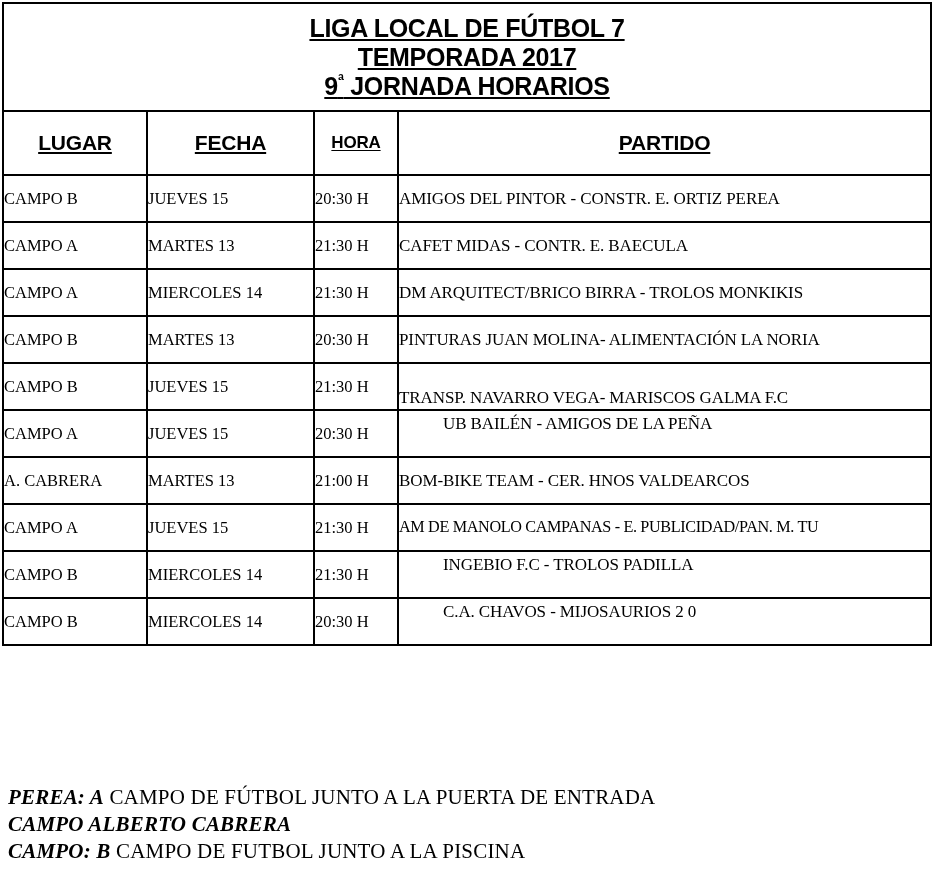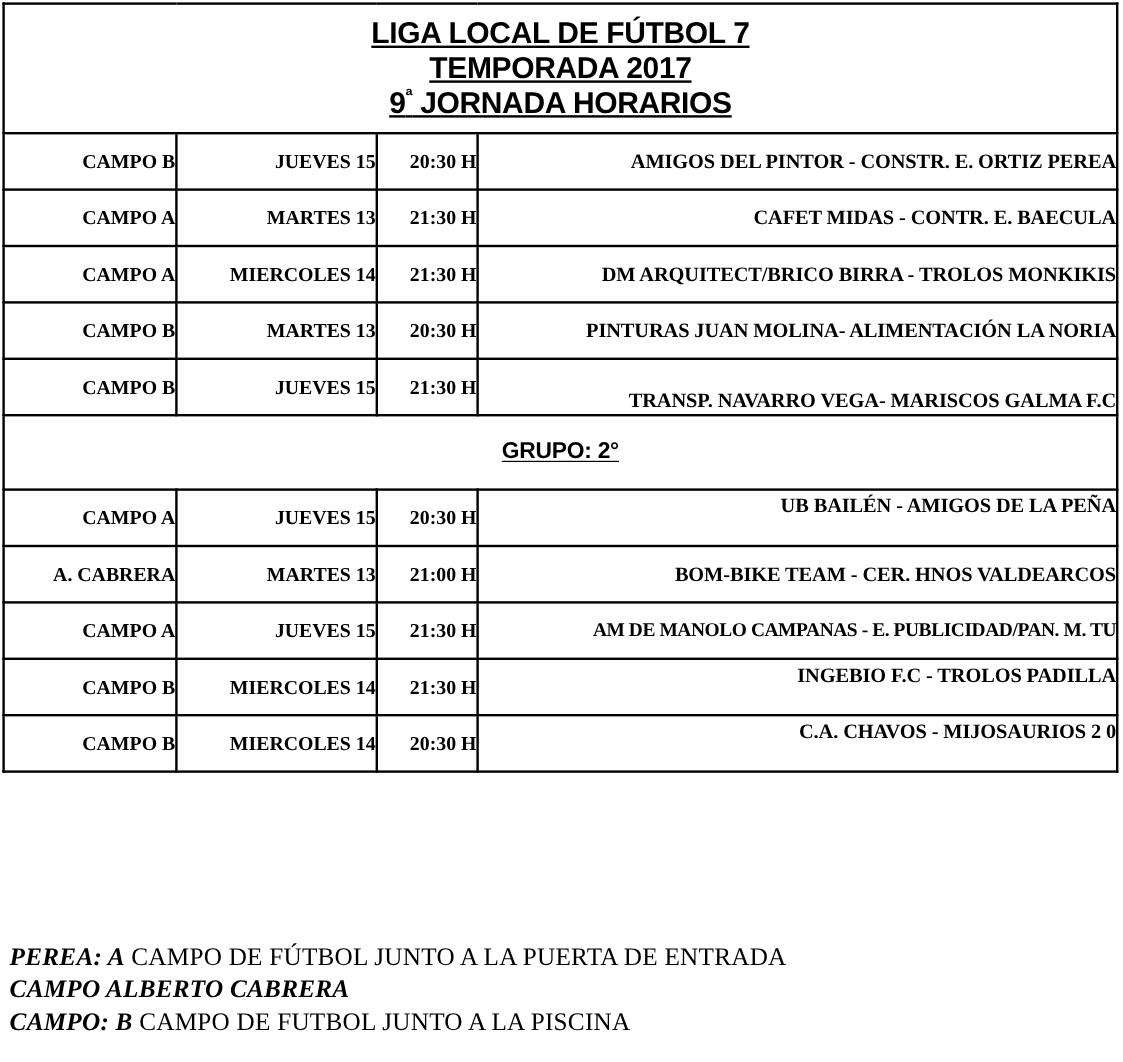--- a/index.html
+++ b/index.html
@@ -172,6 +172,20 @@
       </tr>
 
 
+      <tr>
+        <td class="hdr-cell">
+          <span class="hdr-label">LUGAR</span>
+        </td>
+        <td class="hdr-cell">
+          <span class="hdr-label">FECHA</span>
+        </td>
+        <td class="hdr-cell">
+          <span class="hdr-label small">HORA</span>
+        </td>
+        <td class="hdr-cell">
+          <span class="hdr-label">PARTIDO</span>
+        </td>
+      </tr>
 
       <tr class="data-row">
         <td>

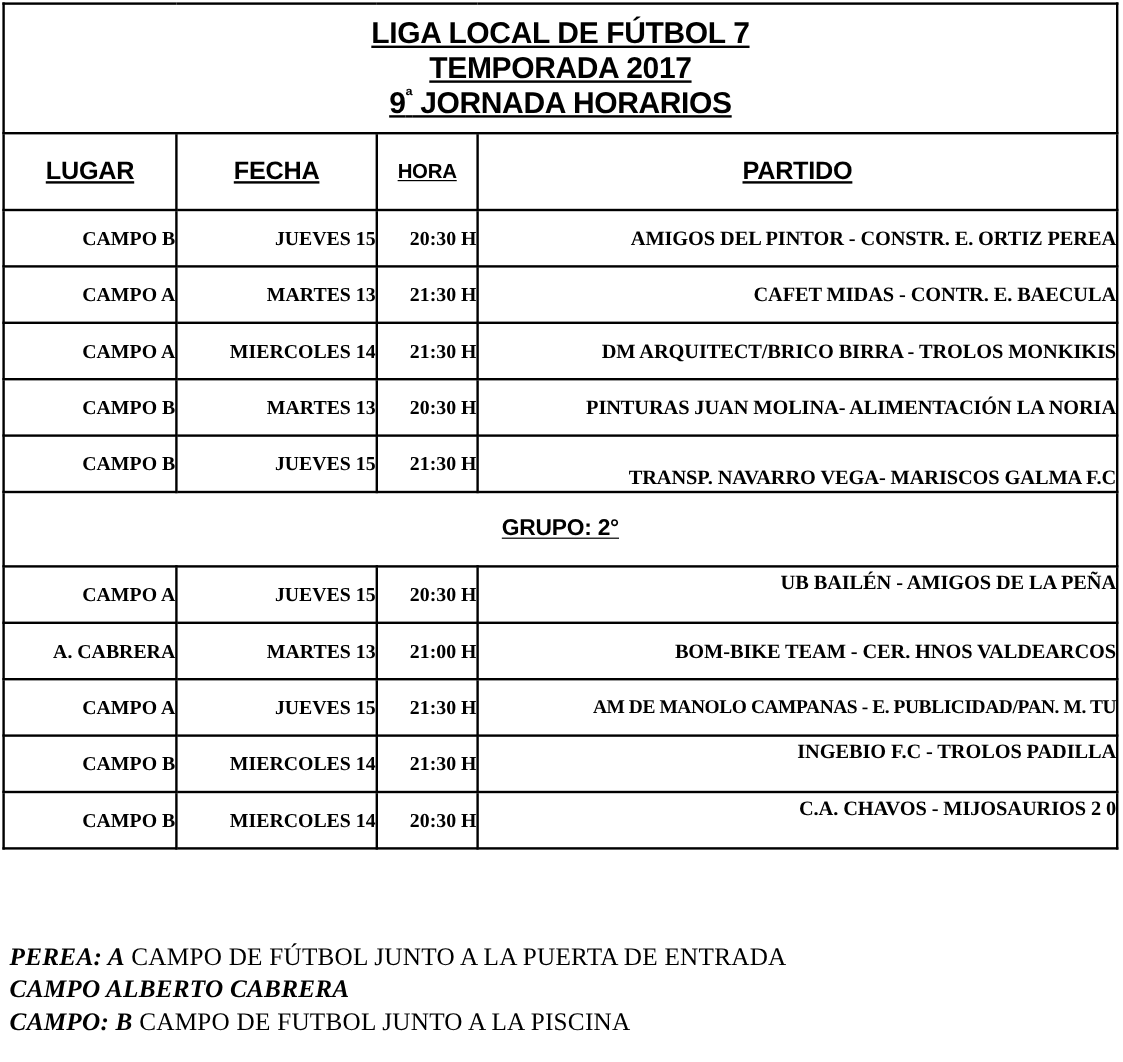--- a/index.html
+++ b/index.html
@@ -109,10 +109,9 @@
   .cell-txt {
     font-family: "Liberation Serif", "DejaVu Serif", serif;
     font-size: 16.5px;
-    text-align: right;
+    text-align: left;
     display: block;
     white-space: nowrap;
-    font-weight: bold;
   }
   .cell-txt.partido {
     font-size: 17px;

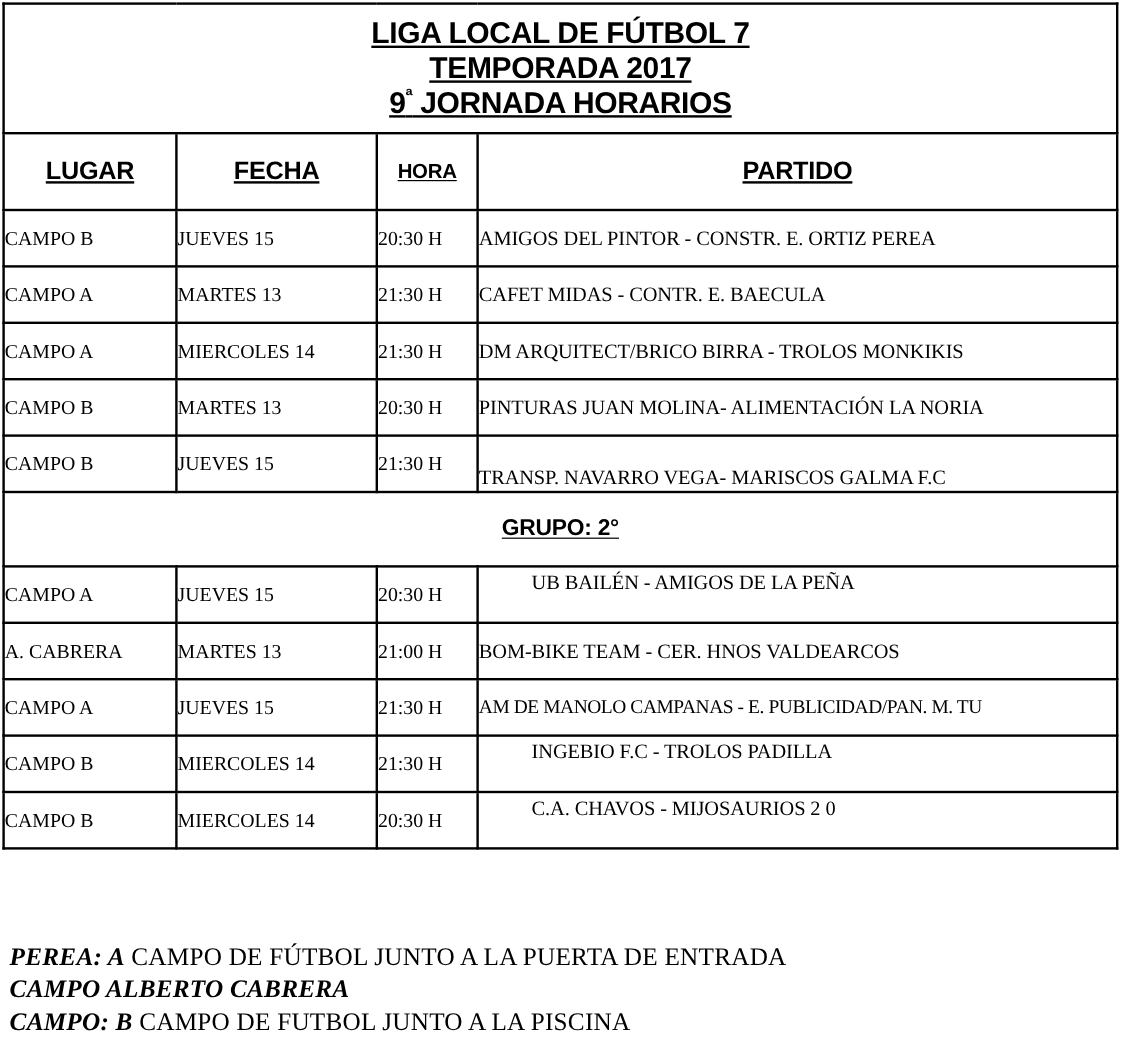--- a/index.html
+++ b/index.html
@@ -257,11 +257,6 @@
           </td>
       </tr>
 
-      <tr>
-        <td class="group-cell" colspan="4">
-          <span class="group-label">GRUPO: 2°</span>
-        </td>
-      </tr>
 
       <tr class="data-row">
         <td>

